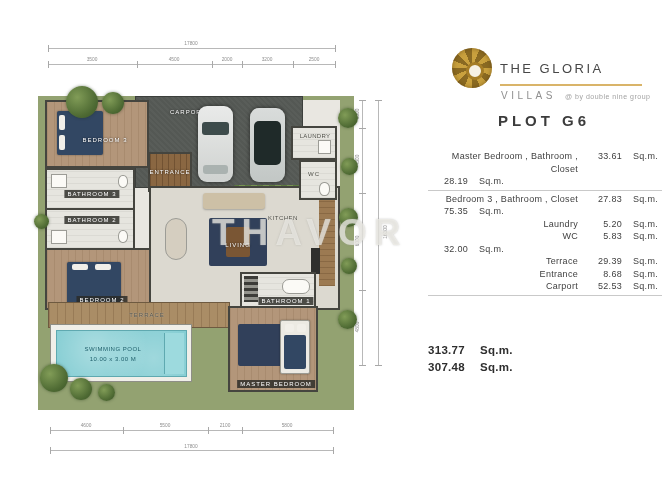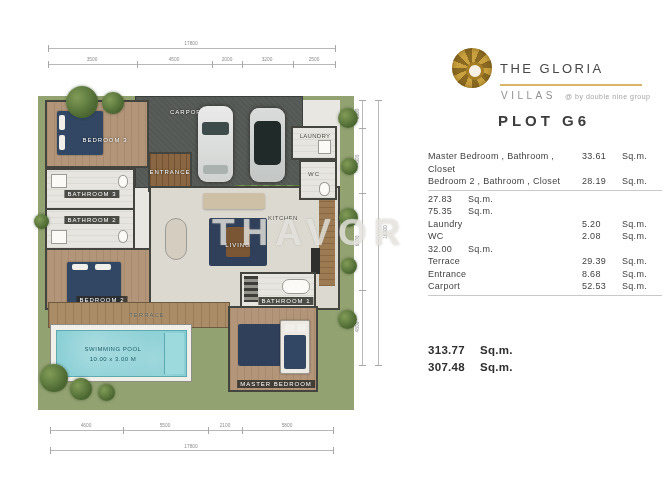--- a/index.html
+++ b/index.html
@@ -97,7 +97,7 @@
   .plot-title { position:absolute; left:430px; top:112px; width:228px; text-align:center;
       font-size:15px; font-weight:bold; letter-spacing:4px; color:#3c3c3c; }
 
-  .area-table { position:absolute; left:428px; top:150px; width:234px; }
+  .area-table { position:absolute; left:428px; top:150px; width:234px;text-align:right; }
   .arow { display:flex; font-size:9px; line-height:12.5px; color:#3f3f3f; letter-spacing:.3px; }
   .arow .r-name { flex:0 0 154px; padding-right:4px; }
   .arow .r-val  { flex:0 0 40px; }

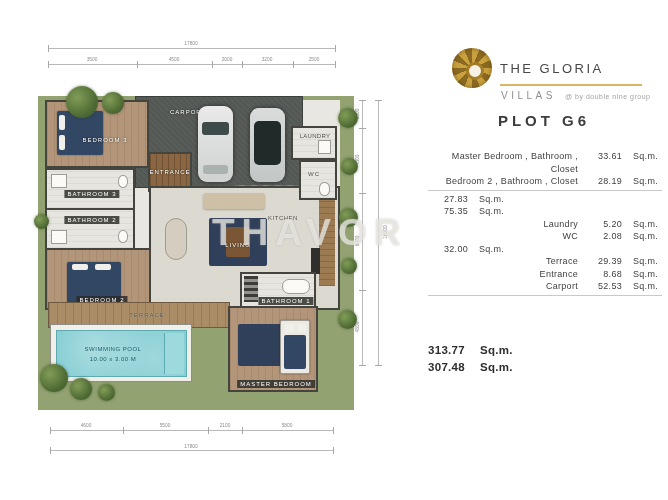--- a/index.html
+++ b/index.html
@@ -296,7 +296,6 @@
     </div>
 
     <div class="arow">
-      <span class="r-name">Bedroom 2 , Bathroom , Closet</span>
       <span class="r-val">28.19</span>
       <span class="r-unit">Sq.m.</span>
     </div>

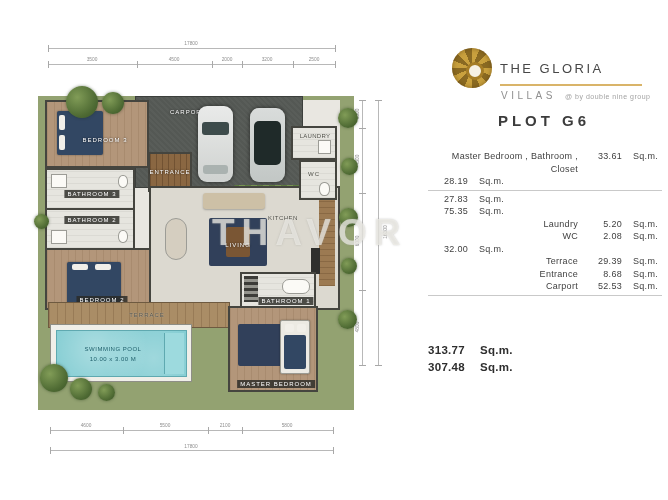--- a/index.html
+++ b/index.html
@@ -301,6 +301,7 @@
     </div>
 
     <div class="arow">
+      <span class="r-name">Bedroom 3 , Bathroom , Closet</span>
       <span class="r-val">27.83</span>
       <span class="r-unit">Sq.m.</span>
     </div>

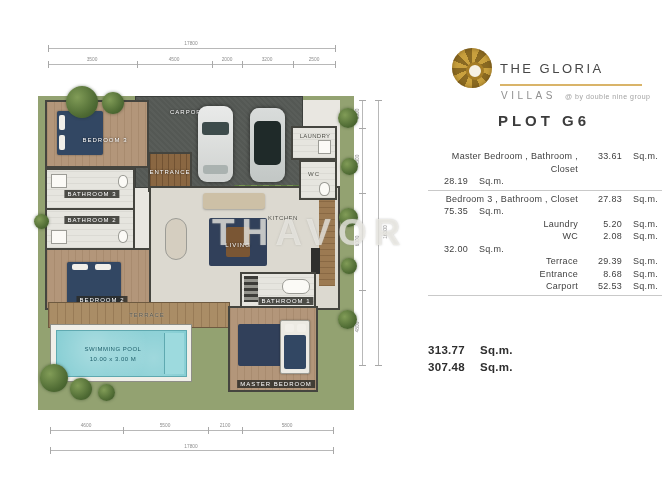--- a/index.html
+++ b/index.html
@@ -319,7 +319,7 @@
 
     <div class="arow">
       <span class="r-name">WC</span>
-      <span class="r-val">2.08</span>
+      <span class="r-val">5.83</span>
       <span class="r-unit">Sq.m.</span>
     </div>
 

